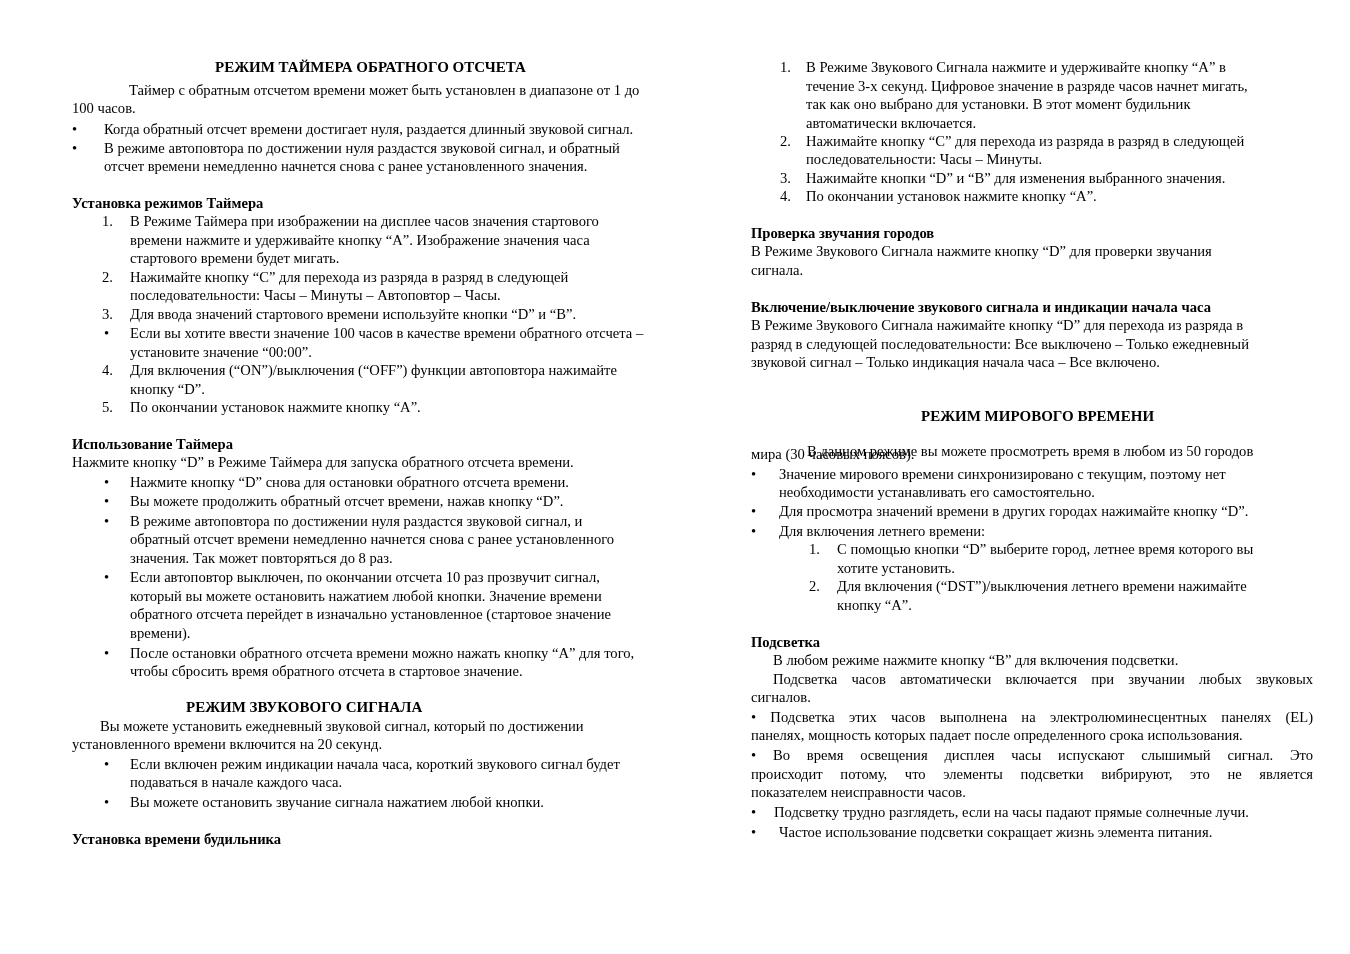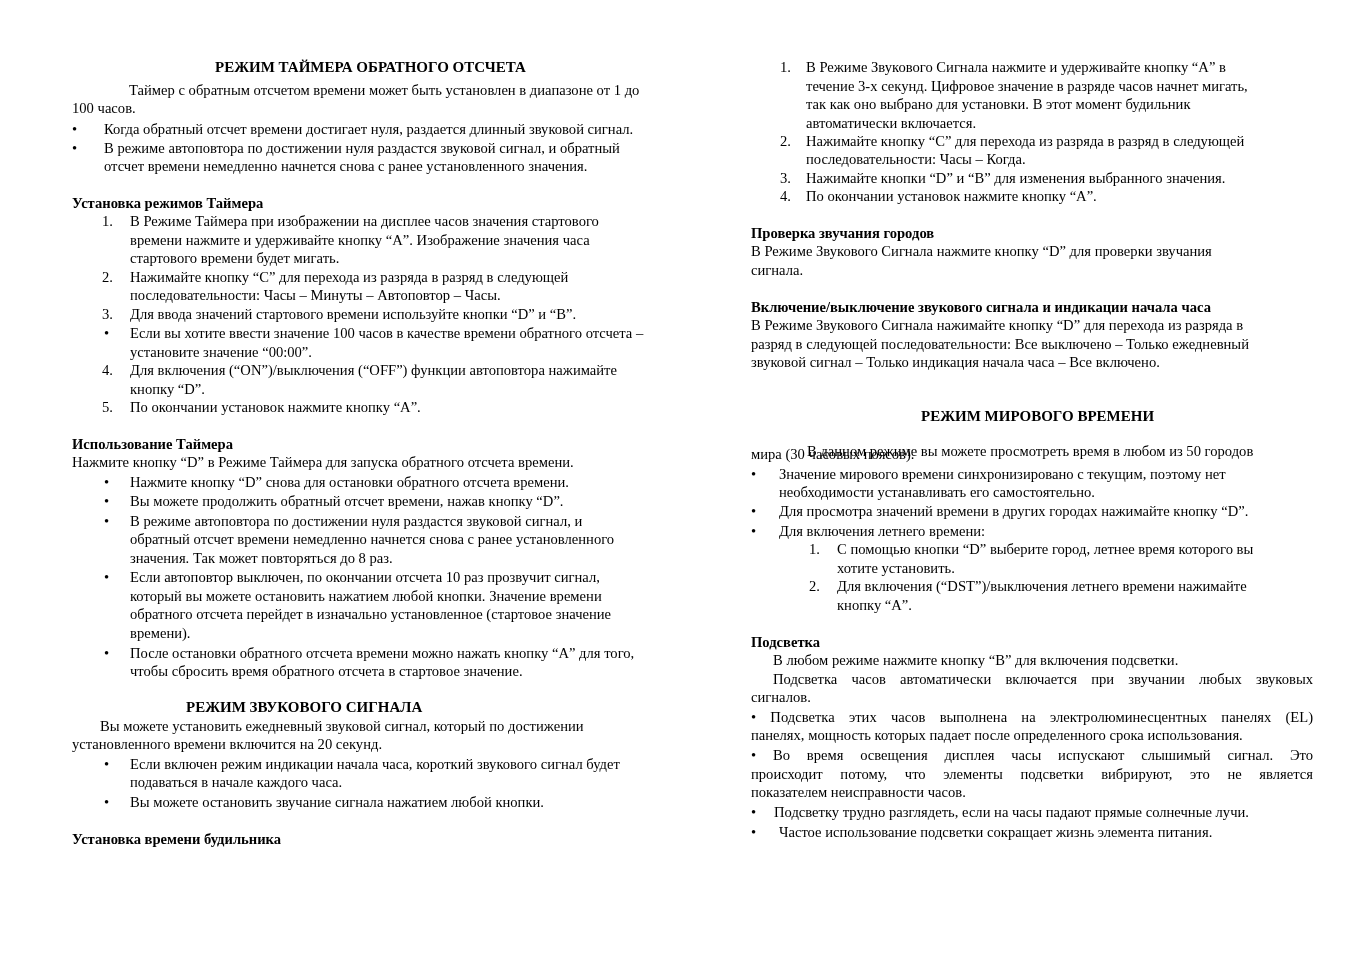--- a/index.html
+++ b/index.html
@@ -92,7 +92,7 @@
 
   <span class="mk" style="left:780px;top:132px;">2.</span>
   <div class="ln" style="left:806px;top:132px;">Нажимайте кнопку “C” для перехода из разряда в разряд в следующей</div>
-  <div class="ln" style="left:806px;top:150px;">последовательности: Часы – Когда.</div>
+  <div class="ln" style="left:806px;top:150px;">последовательности: Часы – Минуты.</div>
 
   <span class="mk" style="left:780px;top:169px;">3.</span>
   <div class="ln" style="left:806px;top:169px;">Нажимайте кнопки “D” и “B” для изменения выбранного значения.</div>

